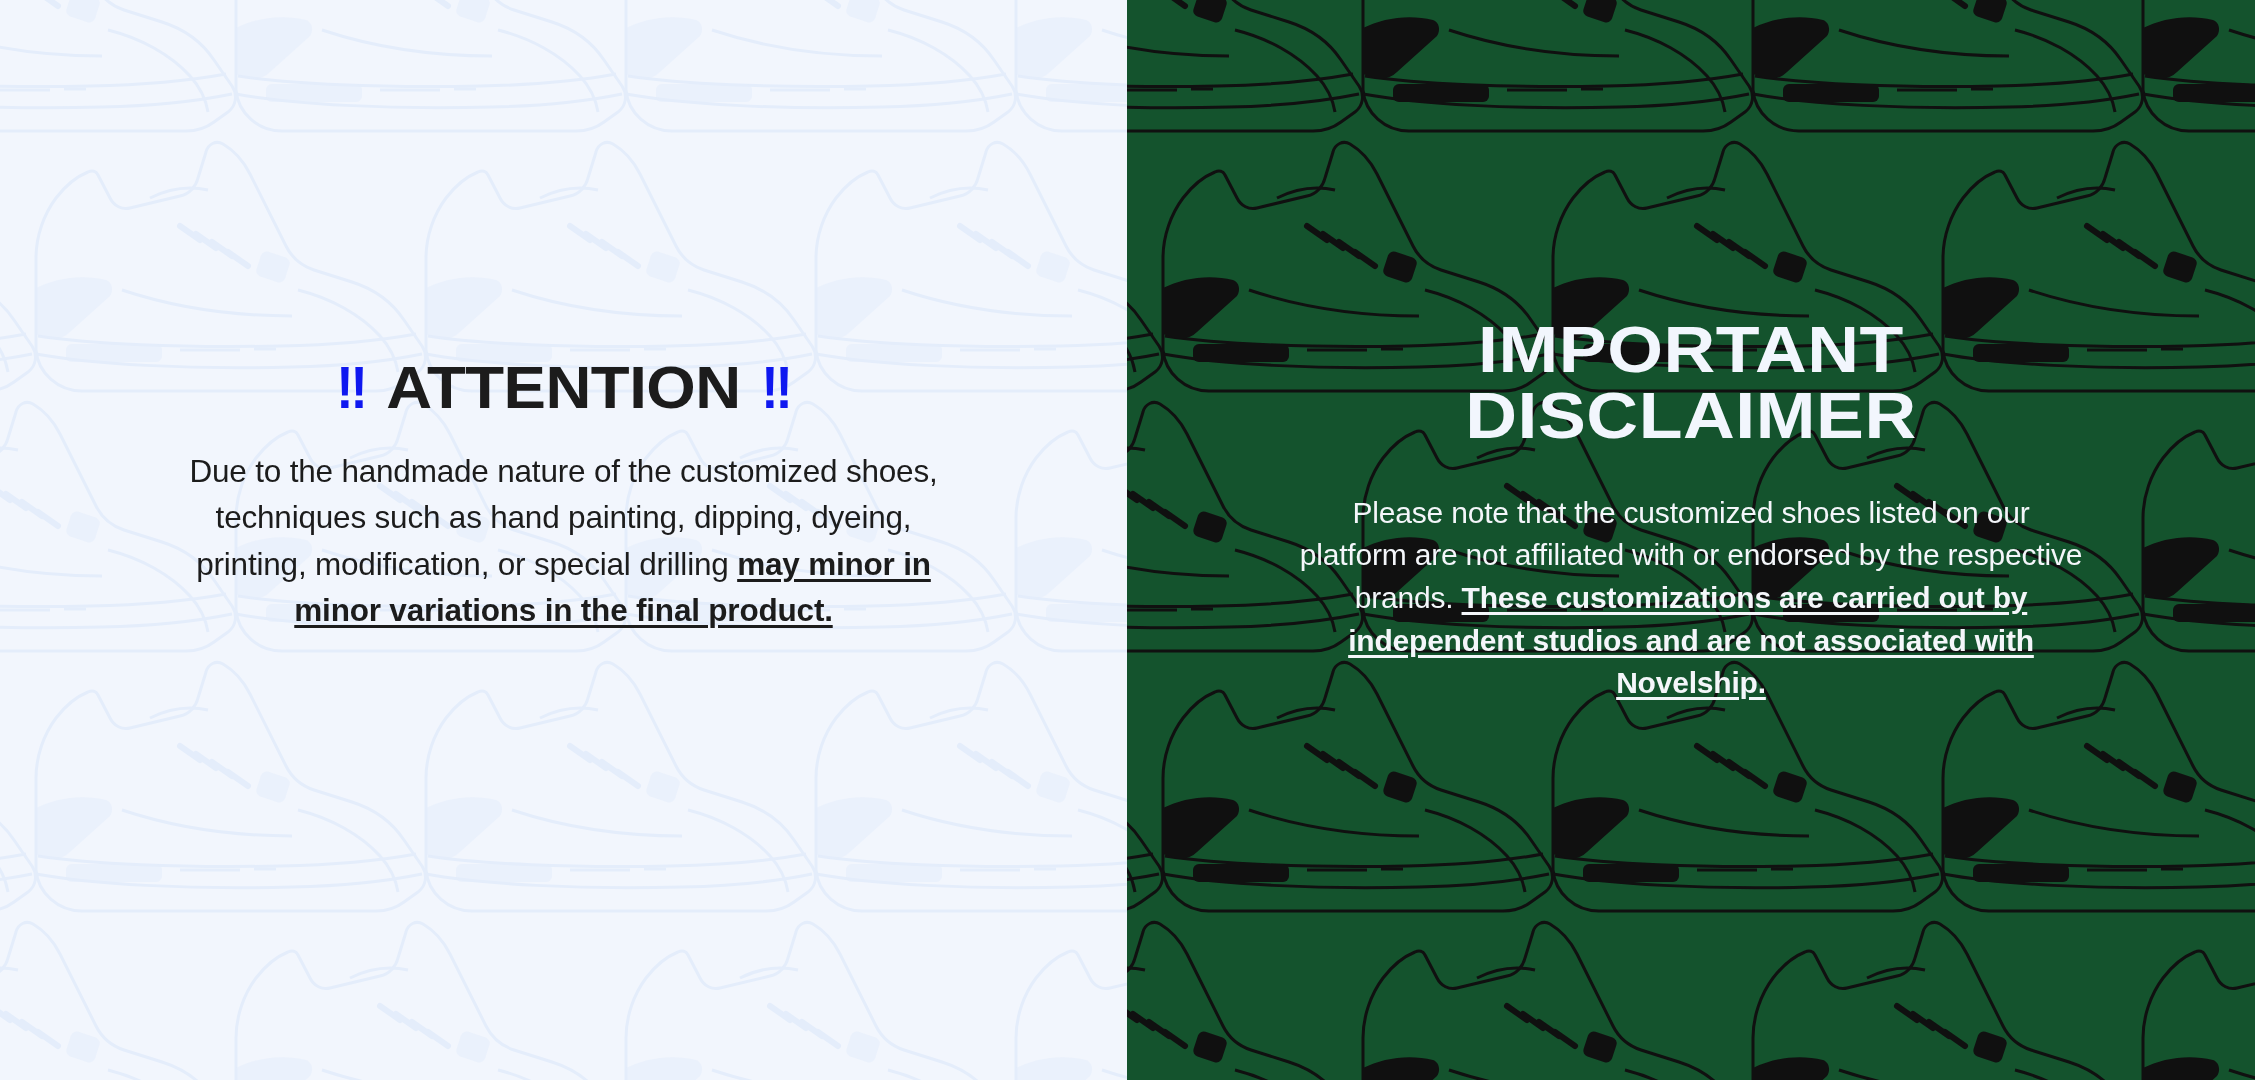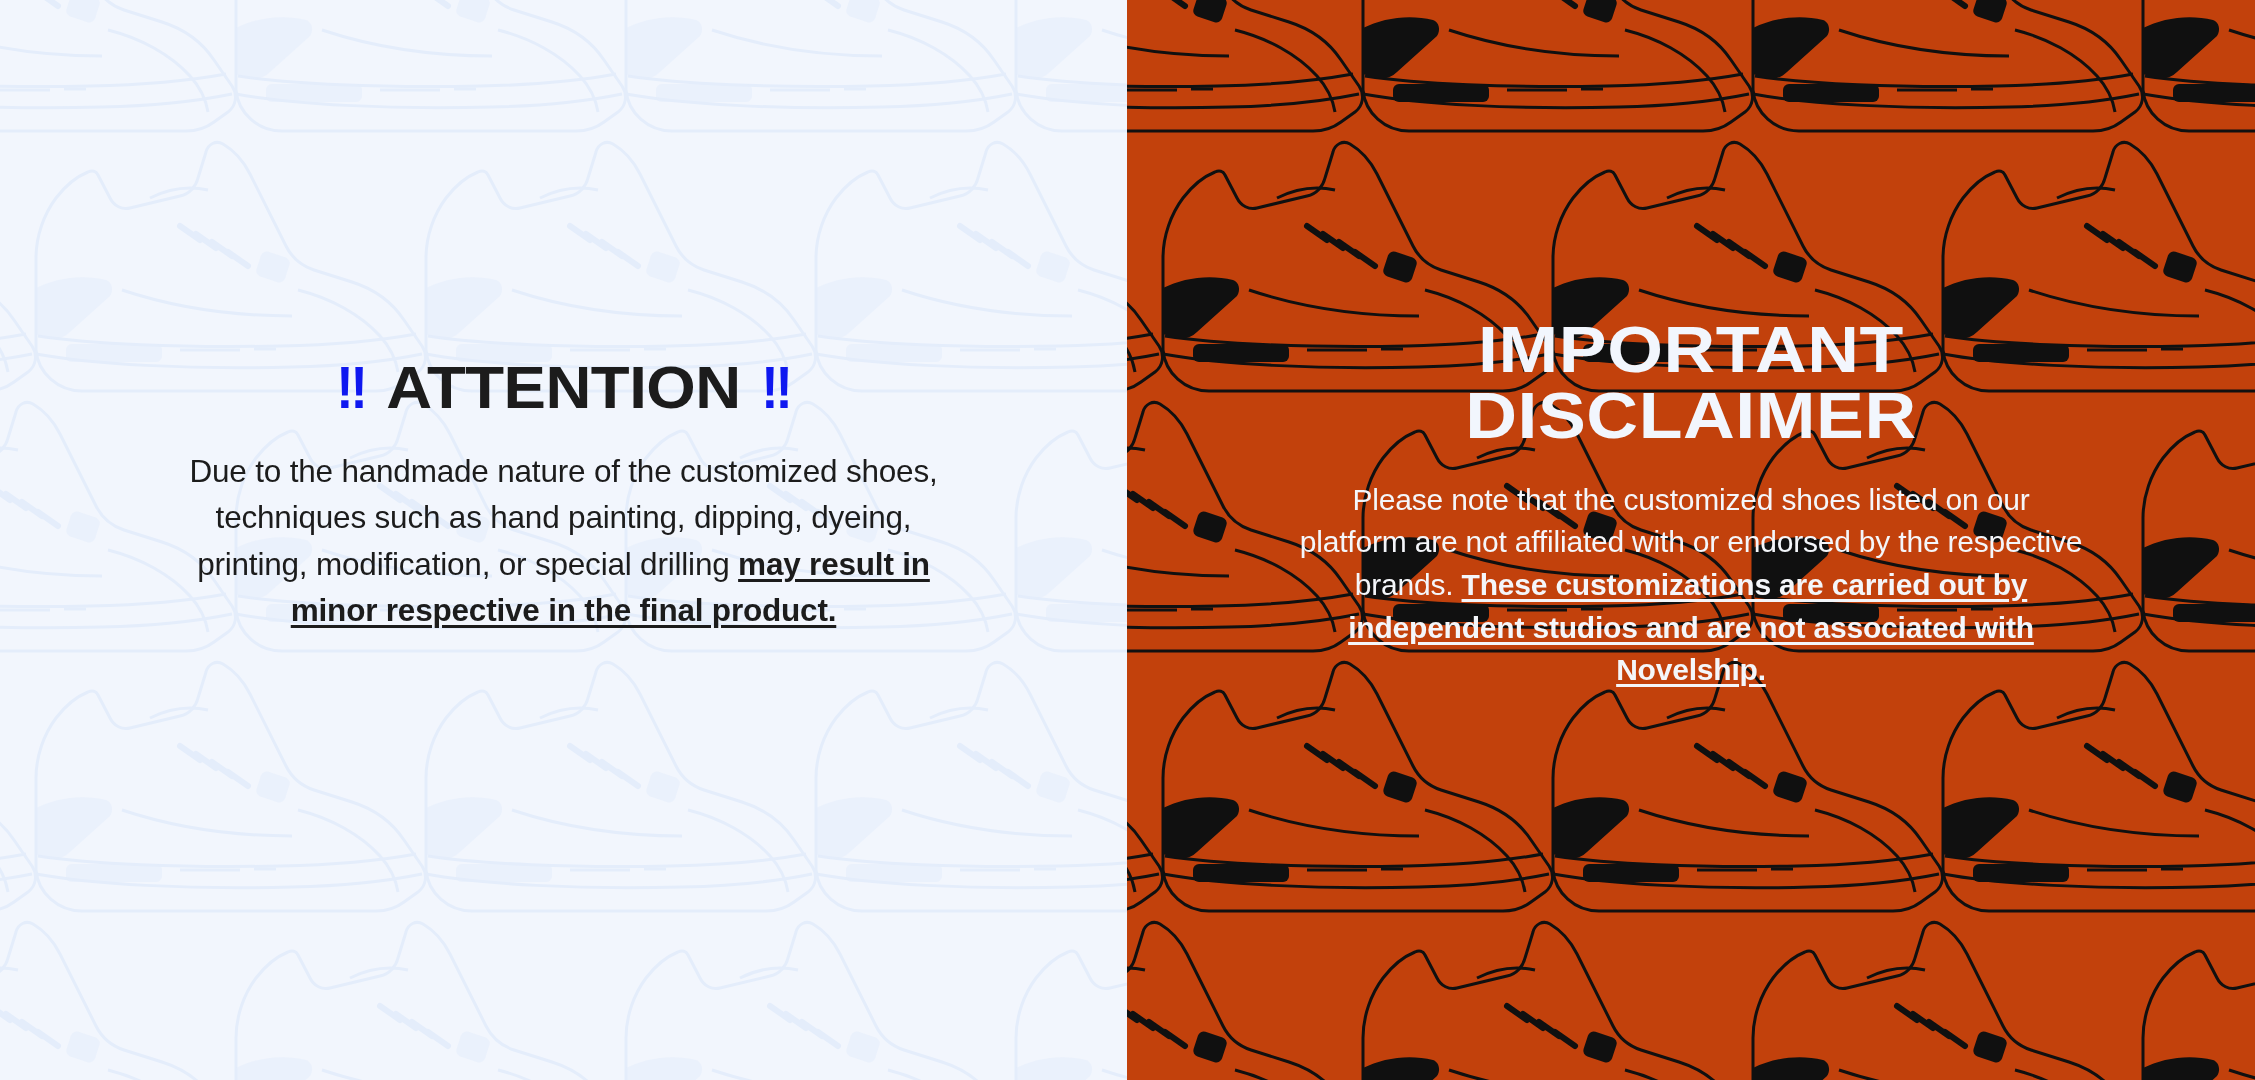--- a/index.html
+++ b/index.html
@@ -28,7 +28,7 @@
     overflow: hidden;
   }
   .panel-left  { width: 1127px; background: #f2f6fd; }
-  .panel-right { width: 1128px; background: #c2410c; }
+  .panel-right { width: 1128px; background: #14532d; }
 
   
   .pattern {

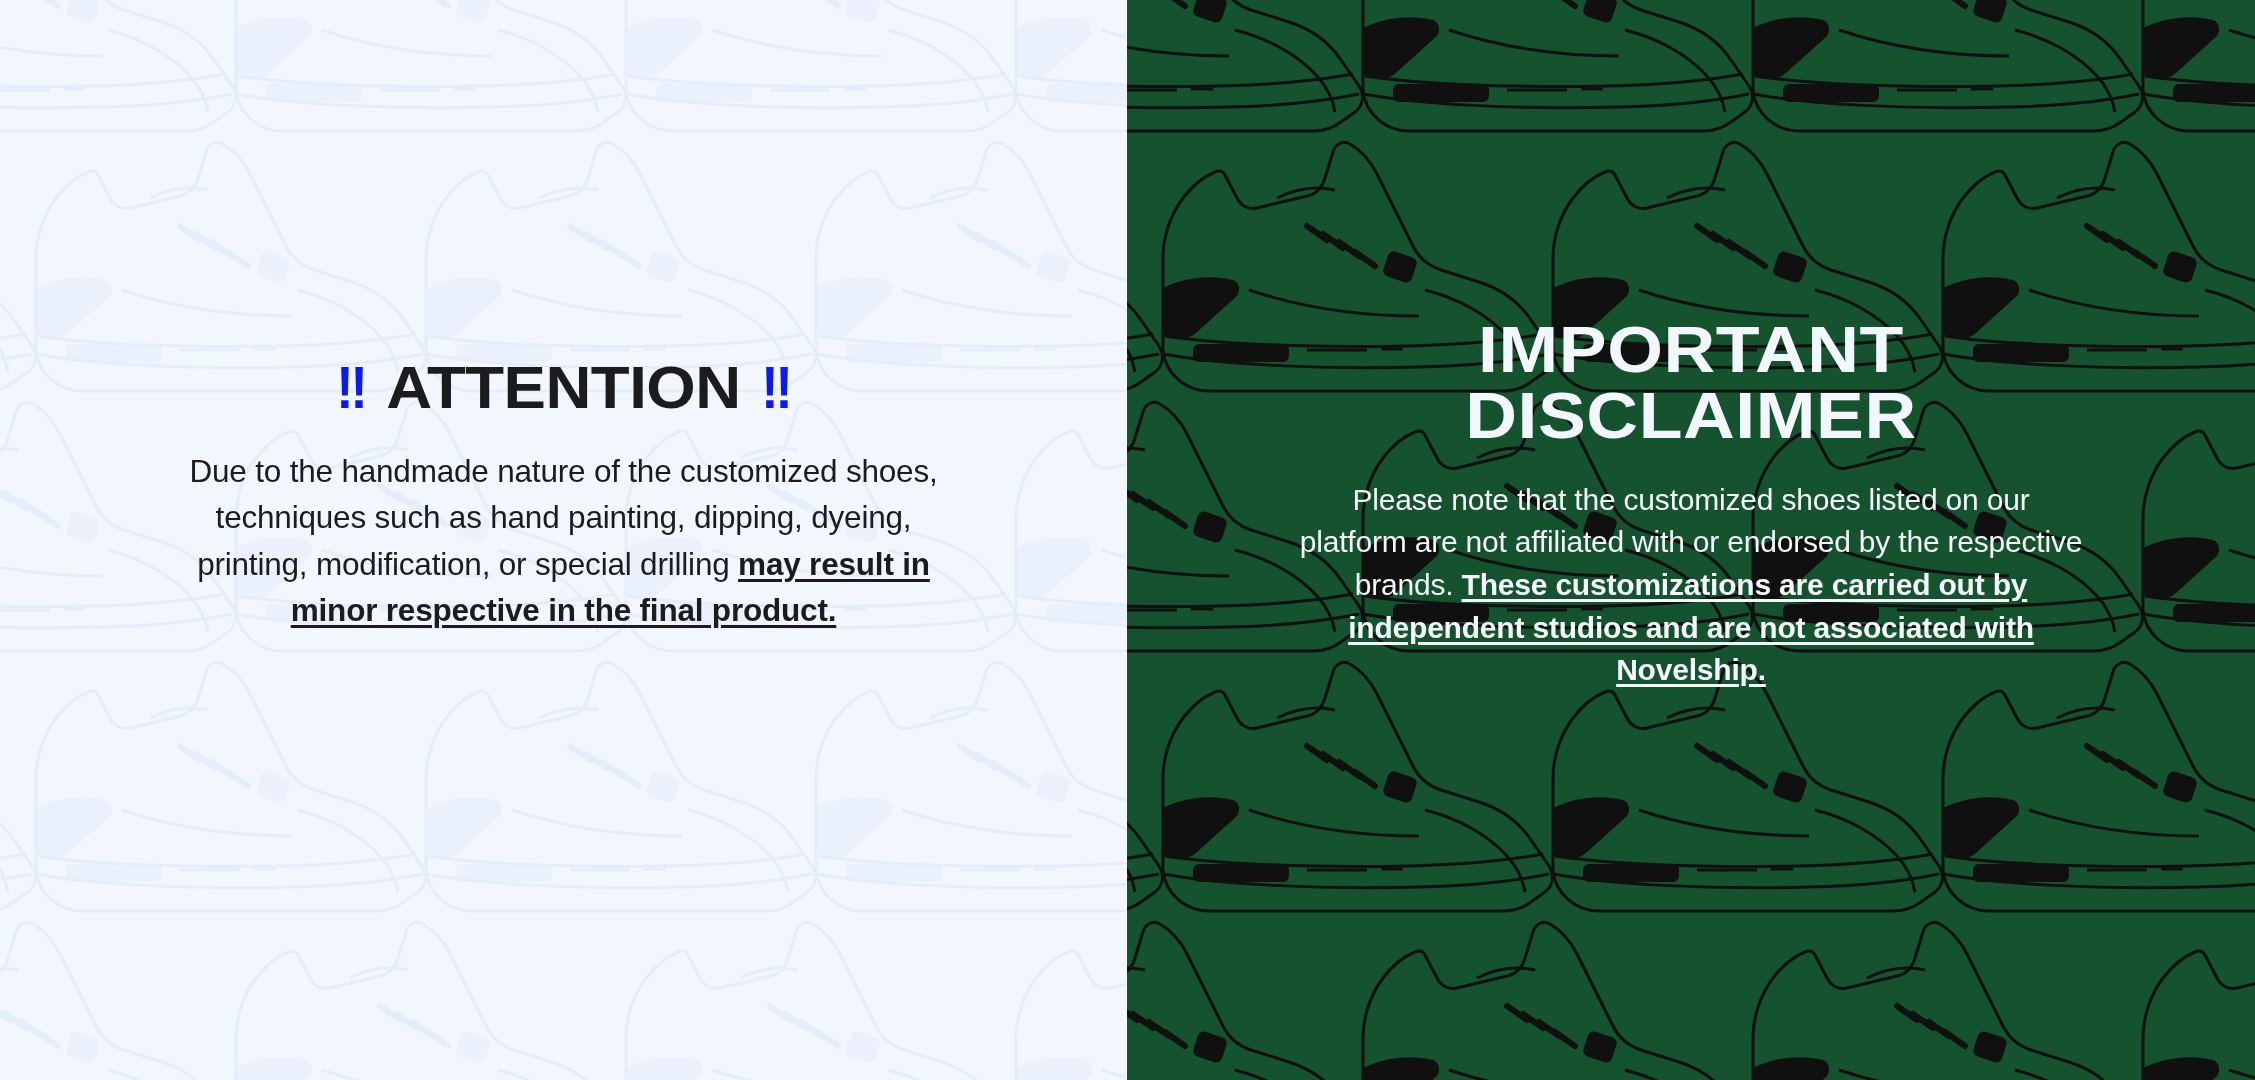--- a/index.html
+++ b/index.html
@@ -109,7 +109,7 @@
   }
 
   .body-right {
-    margin: 3px;
+    margin: 16px;
     padding-top: 26px;
     width: 790px;
     font-size: 30px;

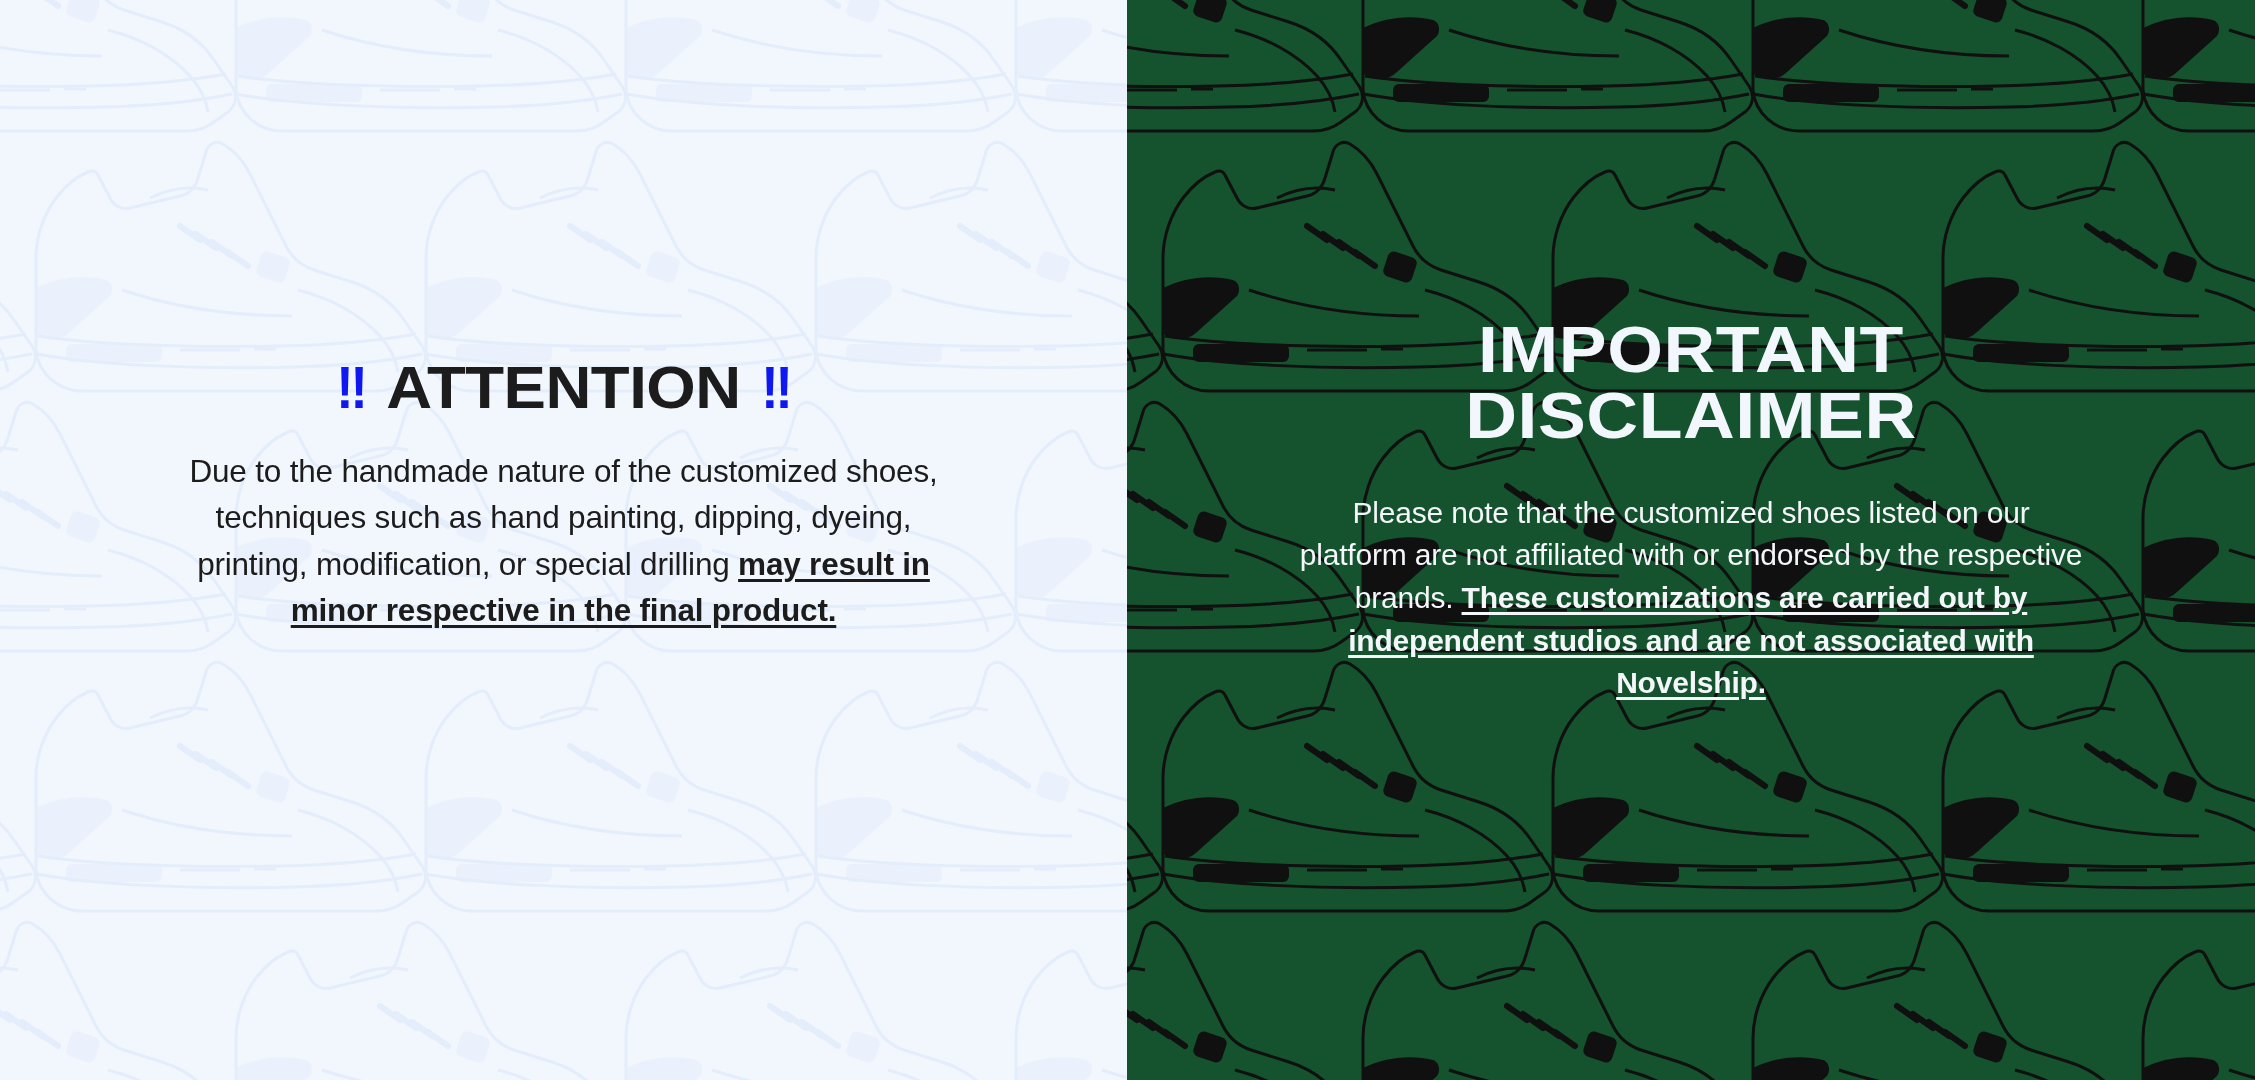--- a/index.html
+++ b/index.html
@@ -204,7 +204,7 @@
     <div class="content content-left">
       <h1 class="headline headline-left"><span class="bangs">‼</span><span class="word">ATTENTION</span><span class="bangs">‼</span></h1>
 
-      <p class="body-left"><span>Due to the handmade nature of the customized shoes, techniques such as hand painting, dipping, dyeing, printing, modification, or special drilling </span><b>may result in minor respective in the final product.</b></p>
+      <p class="body-left"><span>Due to the handmade nature of the customized shoes, techniques such as hand painting, dipping, dyeing, printing, modification, or special drilling </span><b>may minor in minor variations in the final product.</b></p>
     </div>
   </section>
 

